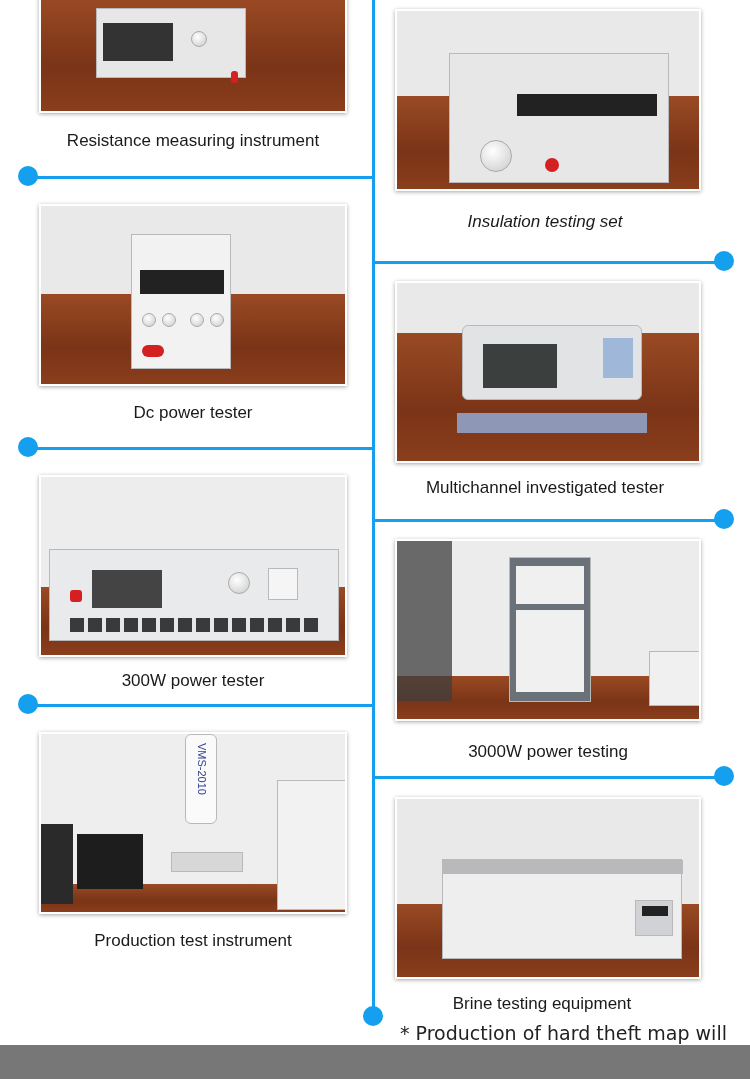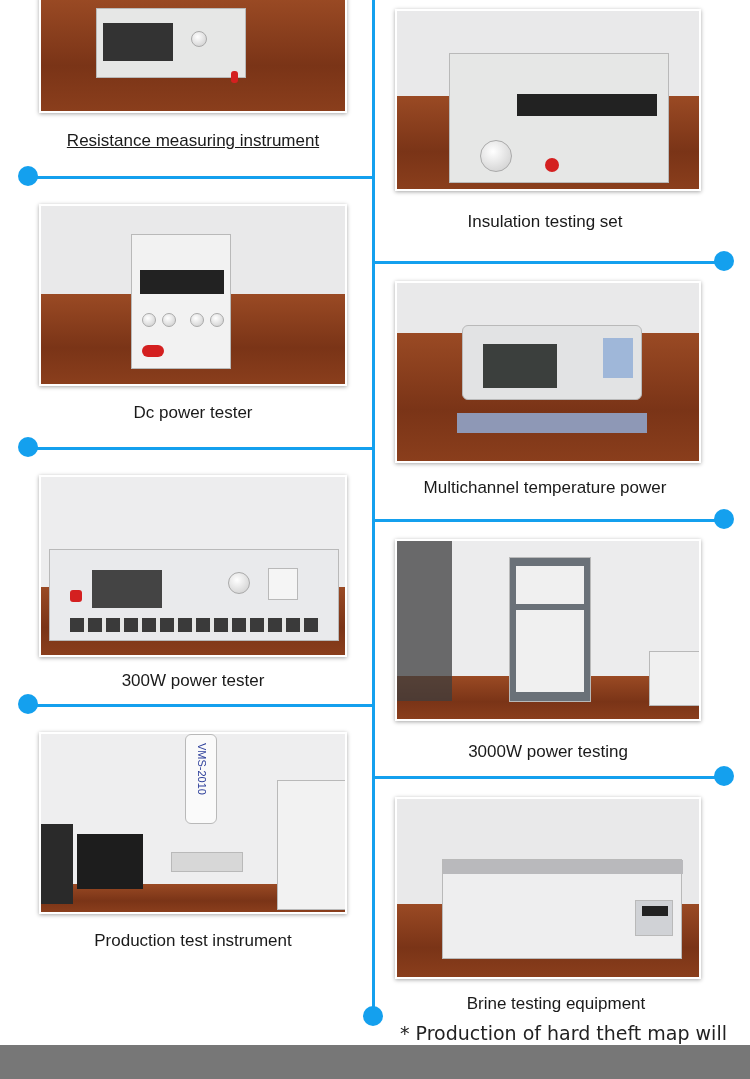--- a/index.html
+++ b/index.html
@@ -54,7 +54,7 @@
     </div>
   </div>
 </div>
-<div class="caption" style="left:39px;top:131px;width:308px;text-decoration:underline;">Resistance measuring instrument</div>
+<div class="caption" style="left:39px;top:131px;width:308px;">Resistance measuring instrument</div>
 
 <div class="photo" style="left:395px;top:9px;width:306px;height:182px;">
   <div class="inner">

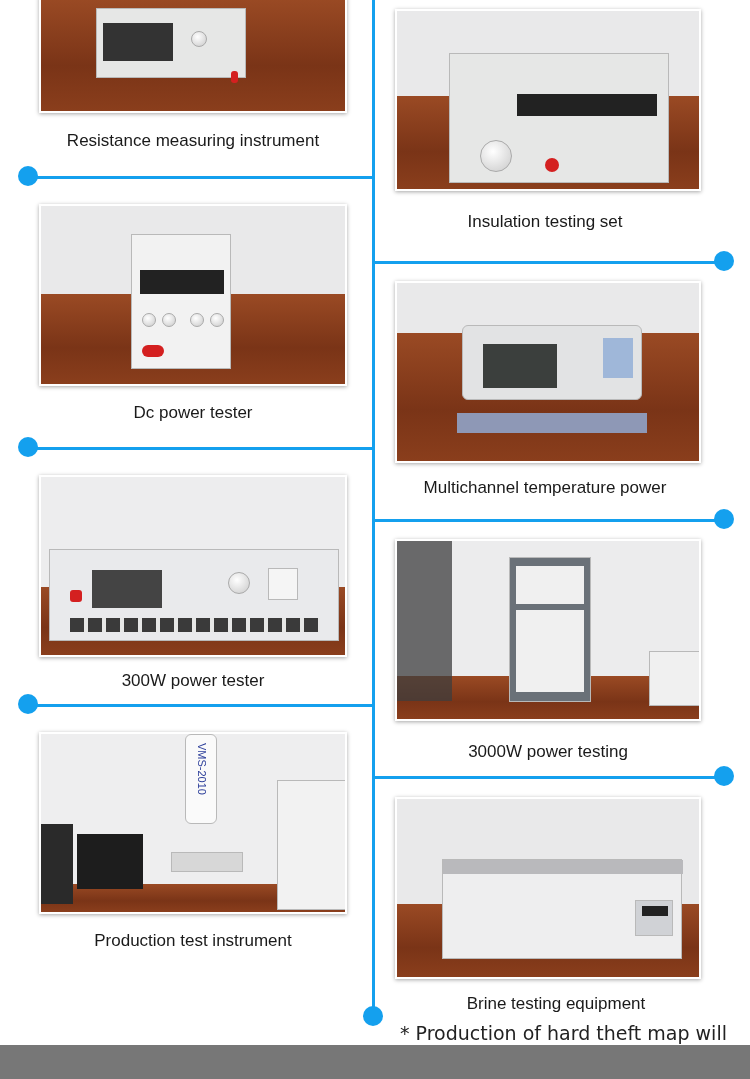--- a/index.html
+++ b/index.html
@@ -67,7 +67,7 @@
     </div>
   </div>
 </div>
-<div class="caption" style="left:395px;top:212px;width:300px;">Insulation testing set</div>
+<div class="caption" style="left:395px;top:212px;width:300px;font-style:italic;">Insulation testing set</div>
 
 <div class="photo" style="left:39px;top:204px;width:308px;height:182px;">
   <div class="inner">

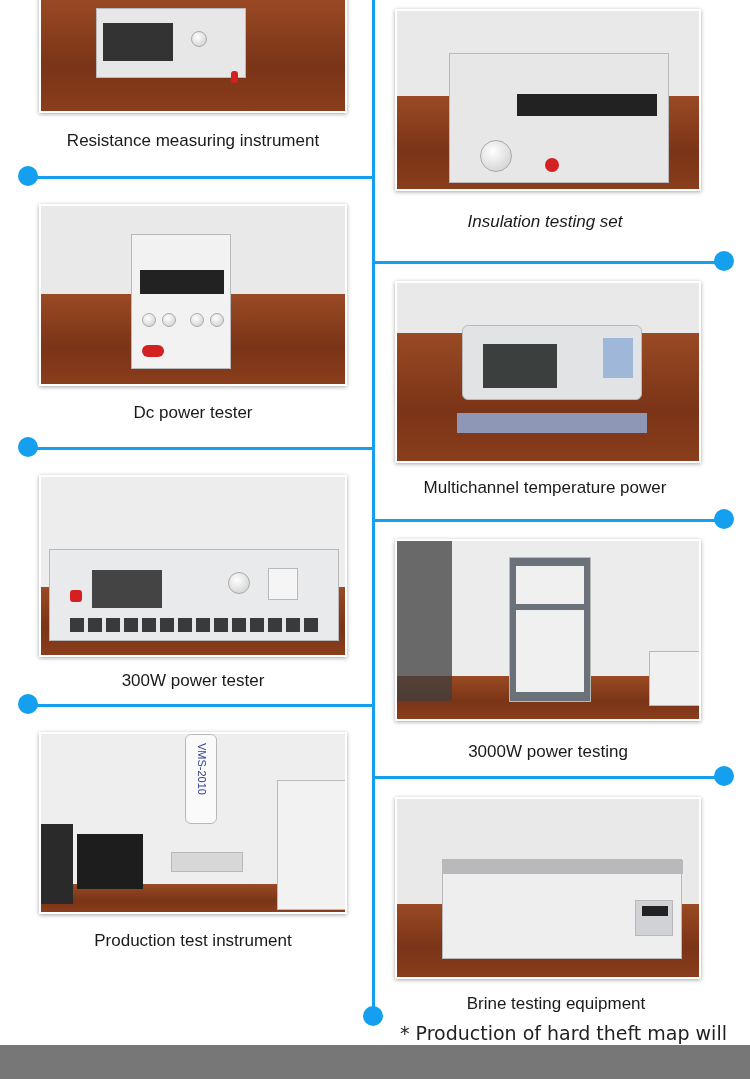--- a/index.html
+++ b/index.html
@@ -96,7 +96,7 @@
     <div style="position:absolute;left:60px;top:130px;width:190px;height:20px;background:#8e98b6;"></div>
   </div>
 </div>
-<div class="caption" style="left:395px;top:478px;width:300px;">Multichannel temperature power</div>
+<div class="caption" style="left:395px;top:478px;width:300px;">Multichannel investigated tester</div>
 
 <div class="photo" style="left:39px;top:475px;width:308px;height:182px;">
   <div class="inner">

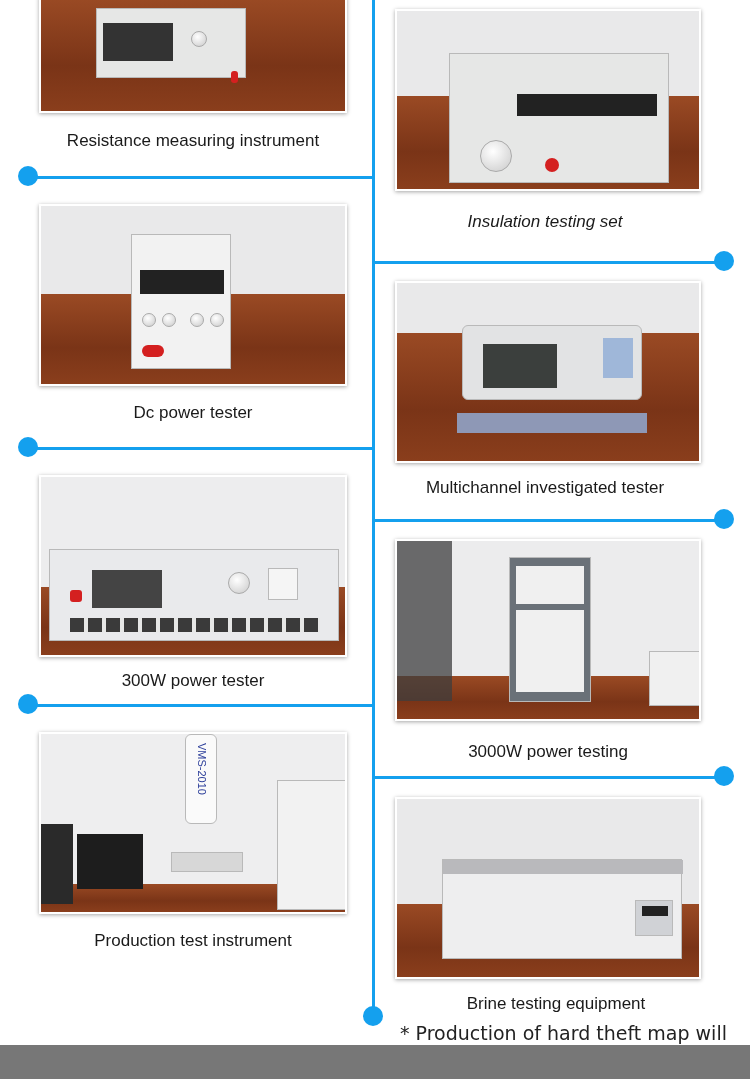--- a/index.html
+++ b/index.html
@@ -154,7 +154,7 @@
     </div>
   </div>
 </div>
-<div class="caption" style="left:389px;top:994px;width:334px;">Brine testing equipment</div>
+<div class="caption" style="left:375px;top:994px;width:334px;">Brine testing equipment</div>
 
 <div class="footer-note">* Production of hard theft map will be investigated</div>
 <div class="bottom-bar"></div>

